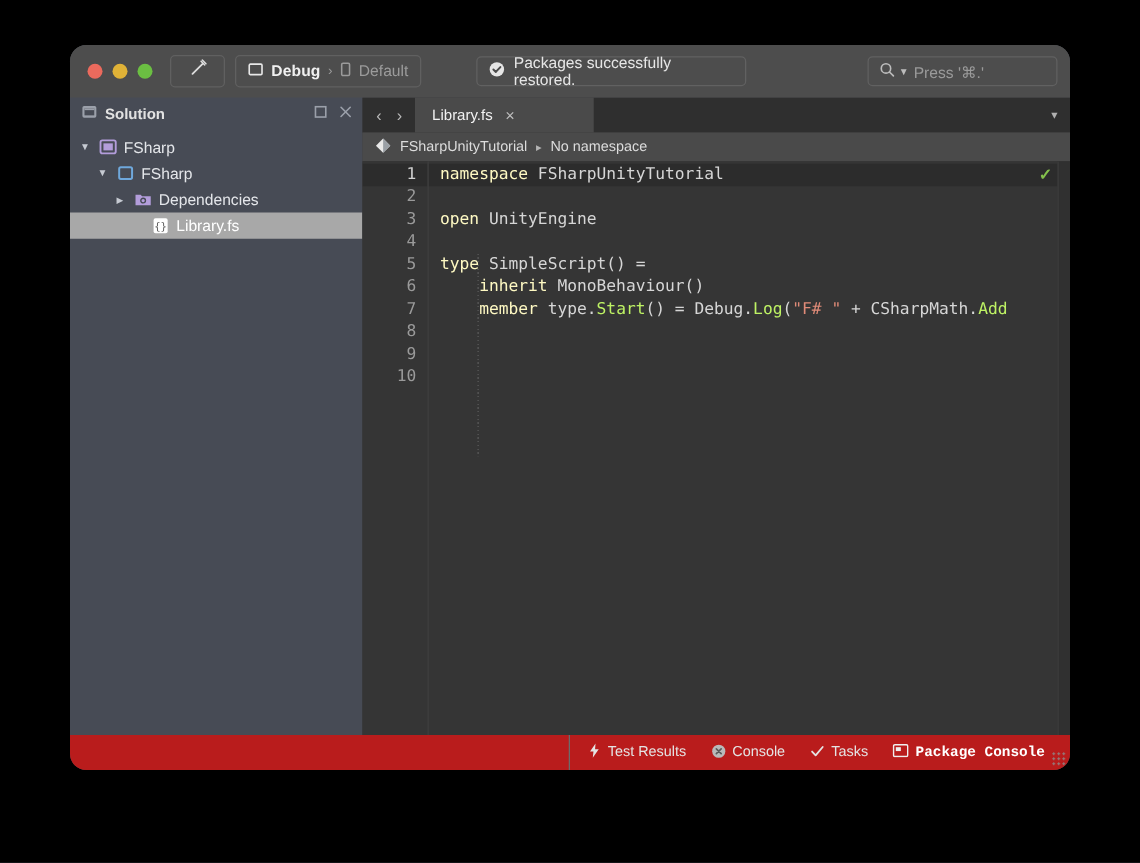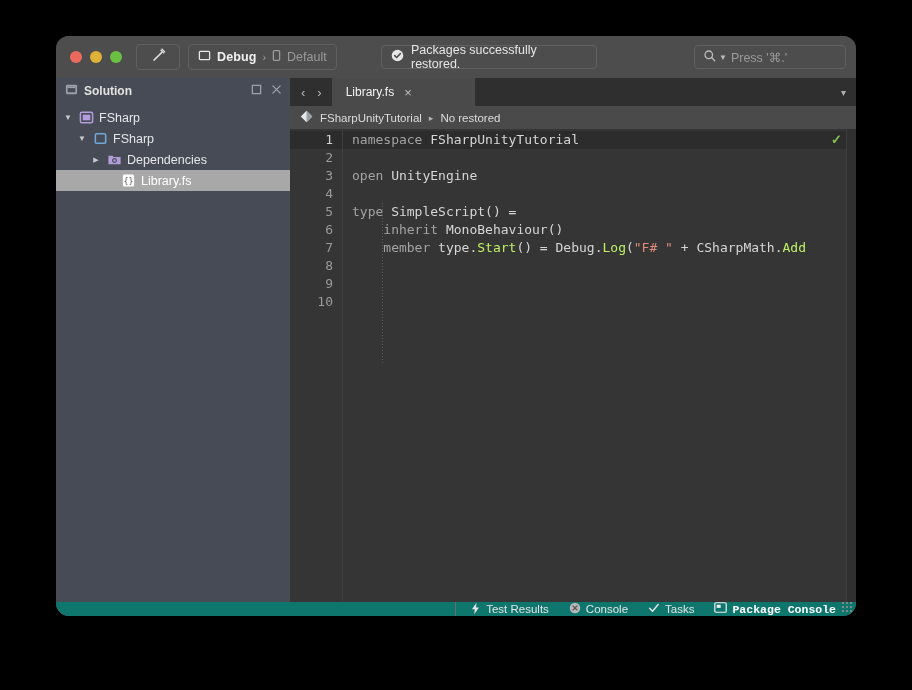--- a/index.html
+++ b/index.html
@@ -461,7 +461,7 @@
         </span>
         <span>FSharpUnityTutorial</span>
         <span class="bc-arrow">▸</span>
-        <span>No restored</span>
+        <span>No namespace</span>
       </div>
 
       <div class="code-area">

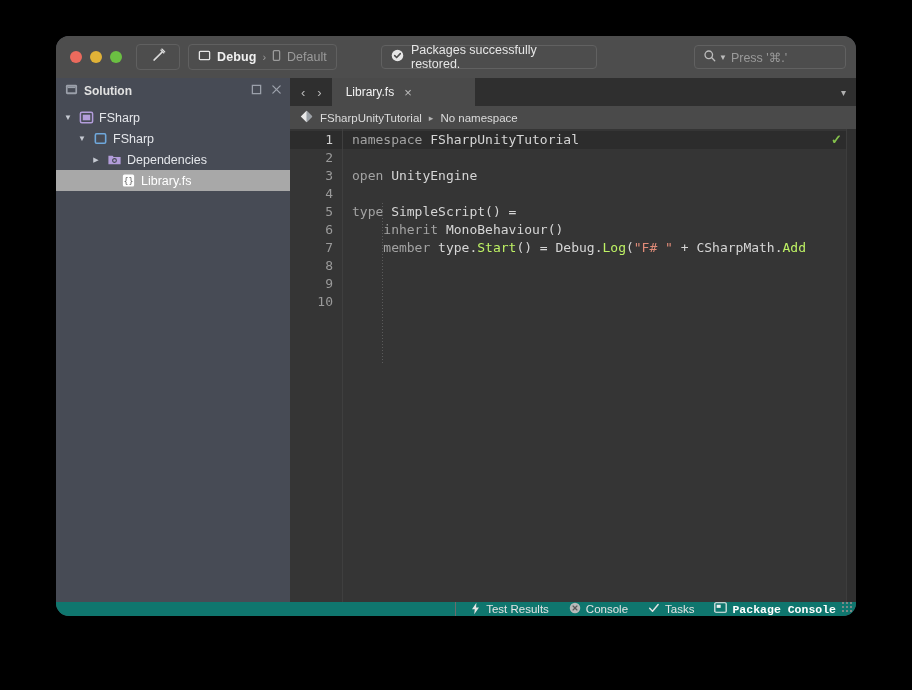--- a/index.html
+++ b/index.html
@@ -252,7 +252,7 @@
     background: repeating-linear-gradient(to bottom, #5a5a5a 0 1px, transparent 1px 3px);
   }
 
-  .k  { color: #a3a3a3; }   
+  .k  { color: #fef9c3; }   
   .m  { color: #bef264; }   
   .s  { color: #e08b78; }   
 

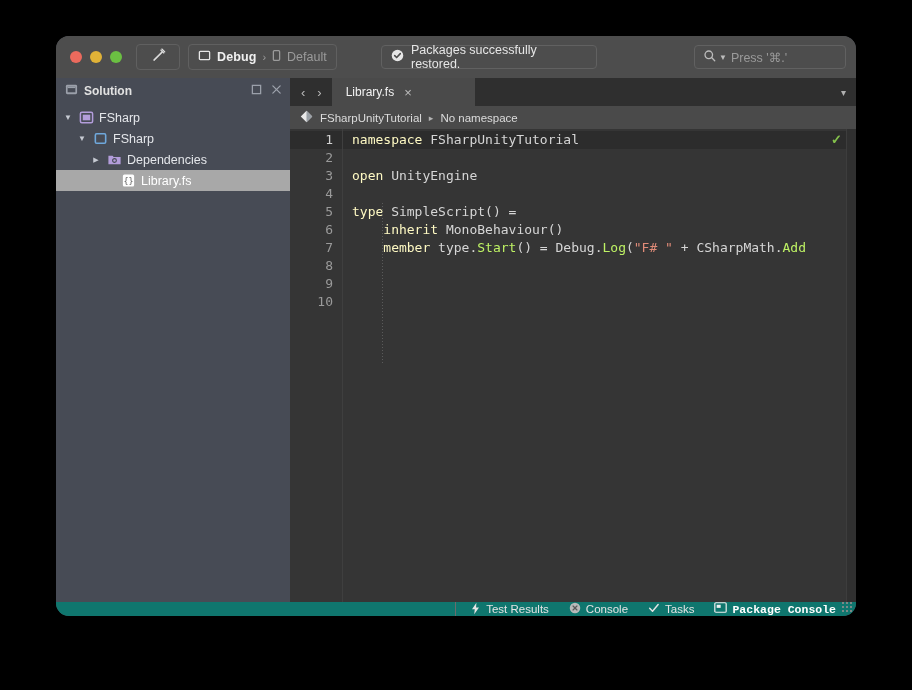--- a/index.html
+++ b/index.html
@@ -274,8 +274,8 @@
 
   
   .statusbar {
-    height: 14px;
-    background: #0f766e;
+    height: 28px;
+    background: #b91c1c;
     display: flex;
     align-items: center;
     flex: 0 0 auto;

